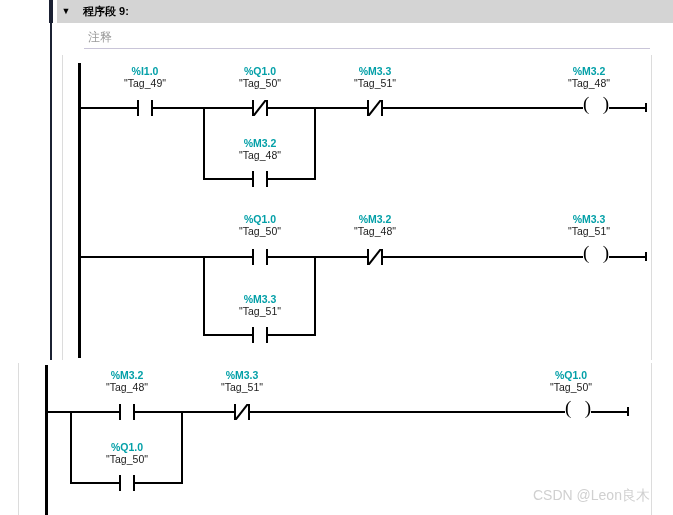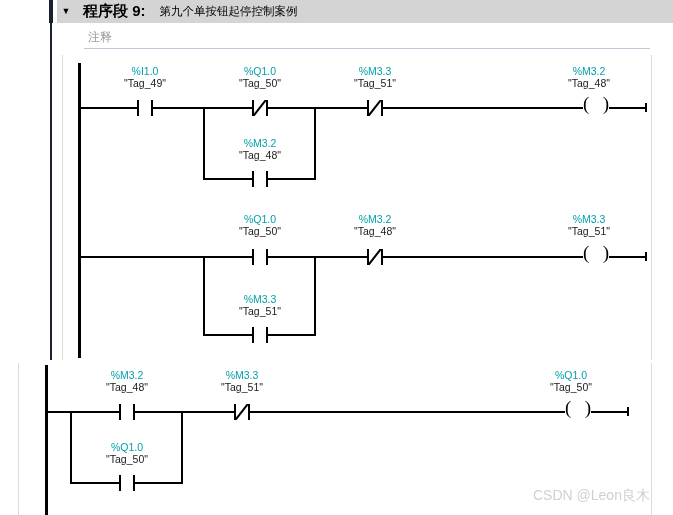--- a/index.html
+++ b/index.html
@@ -21,7 +21,7 @@
     font-size:9px;color:#000;line-height:1;
   }
   #network-title{
-    font-size:15px;font-weight:bold;color:#000;margin-left:8px;letter-spacing:0px;
+    font-size:11px;font-weight:bold;color:#000;margin-left:8px;letter-spacing:0px;
   }
   #network-subtitle{
     font-size:11.5px;font-weight:normal;color:#000;margin-left:14px;

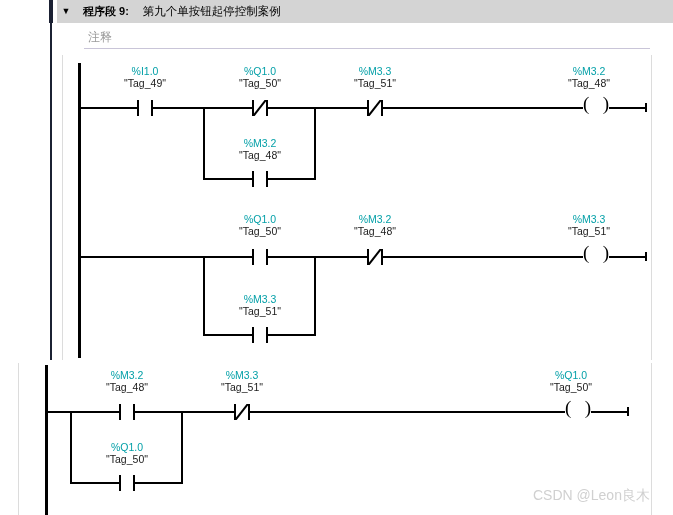--- a/index.html
+++ b/index.html
@@ -101,7 +101,6 @@
 <div id="network-header">
   <div id="collapse-triangle">▼</div>
   <div id="network-title">程序段 9:</div>
-  <div id="network-subtitle">第九个单按钮起停控制案例</div>
 </div>
 
 <div id="comment-row">

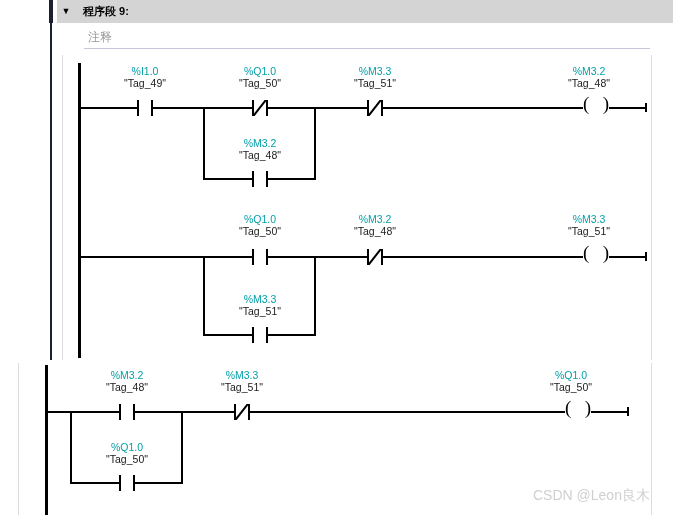--- a/index.html
+++ b/index.html
@@ -62,7 +62,7 @@
     position:absolute;text-align:center;line-height:12px;
     font-size:10.5px;white-space:nowrap;
   }
-  .lbl .addr{display:block;color:#04a0a8;font-weight:normal;font-size:10.5px;}
+  .lbl .addr{display:block;color:#04a0a8;font-weight:bold;font-size:10.5px;}
   .lbl .tag{display:block;color:#1a1a1a;font-size:10.5px;}
   
   .contact{position:absolute;width:16px;height:16px;}

